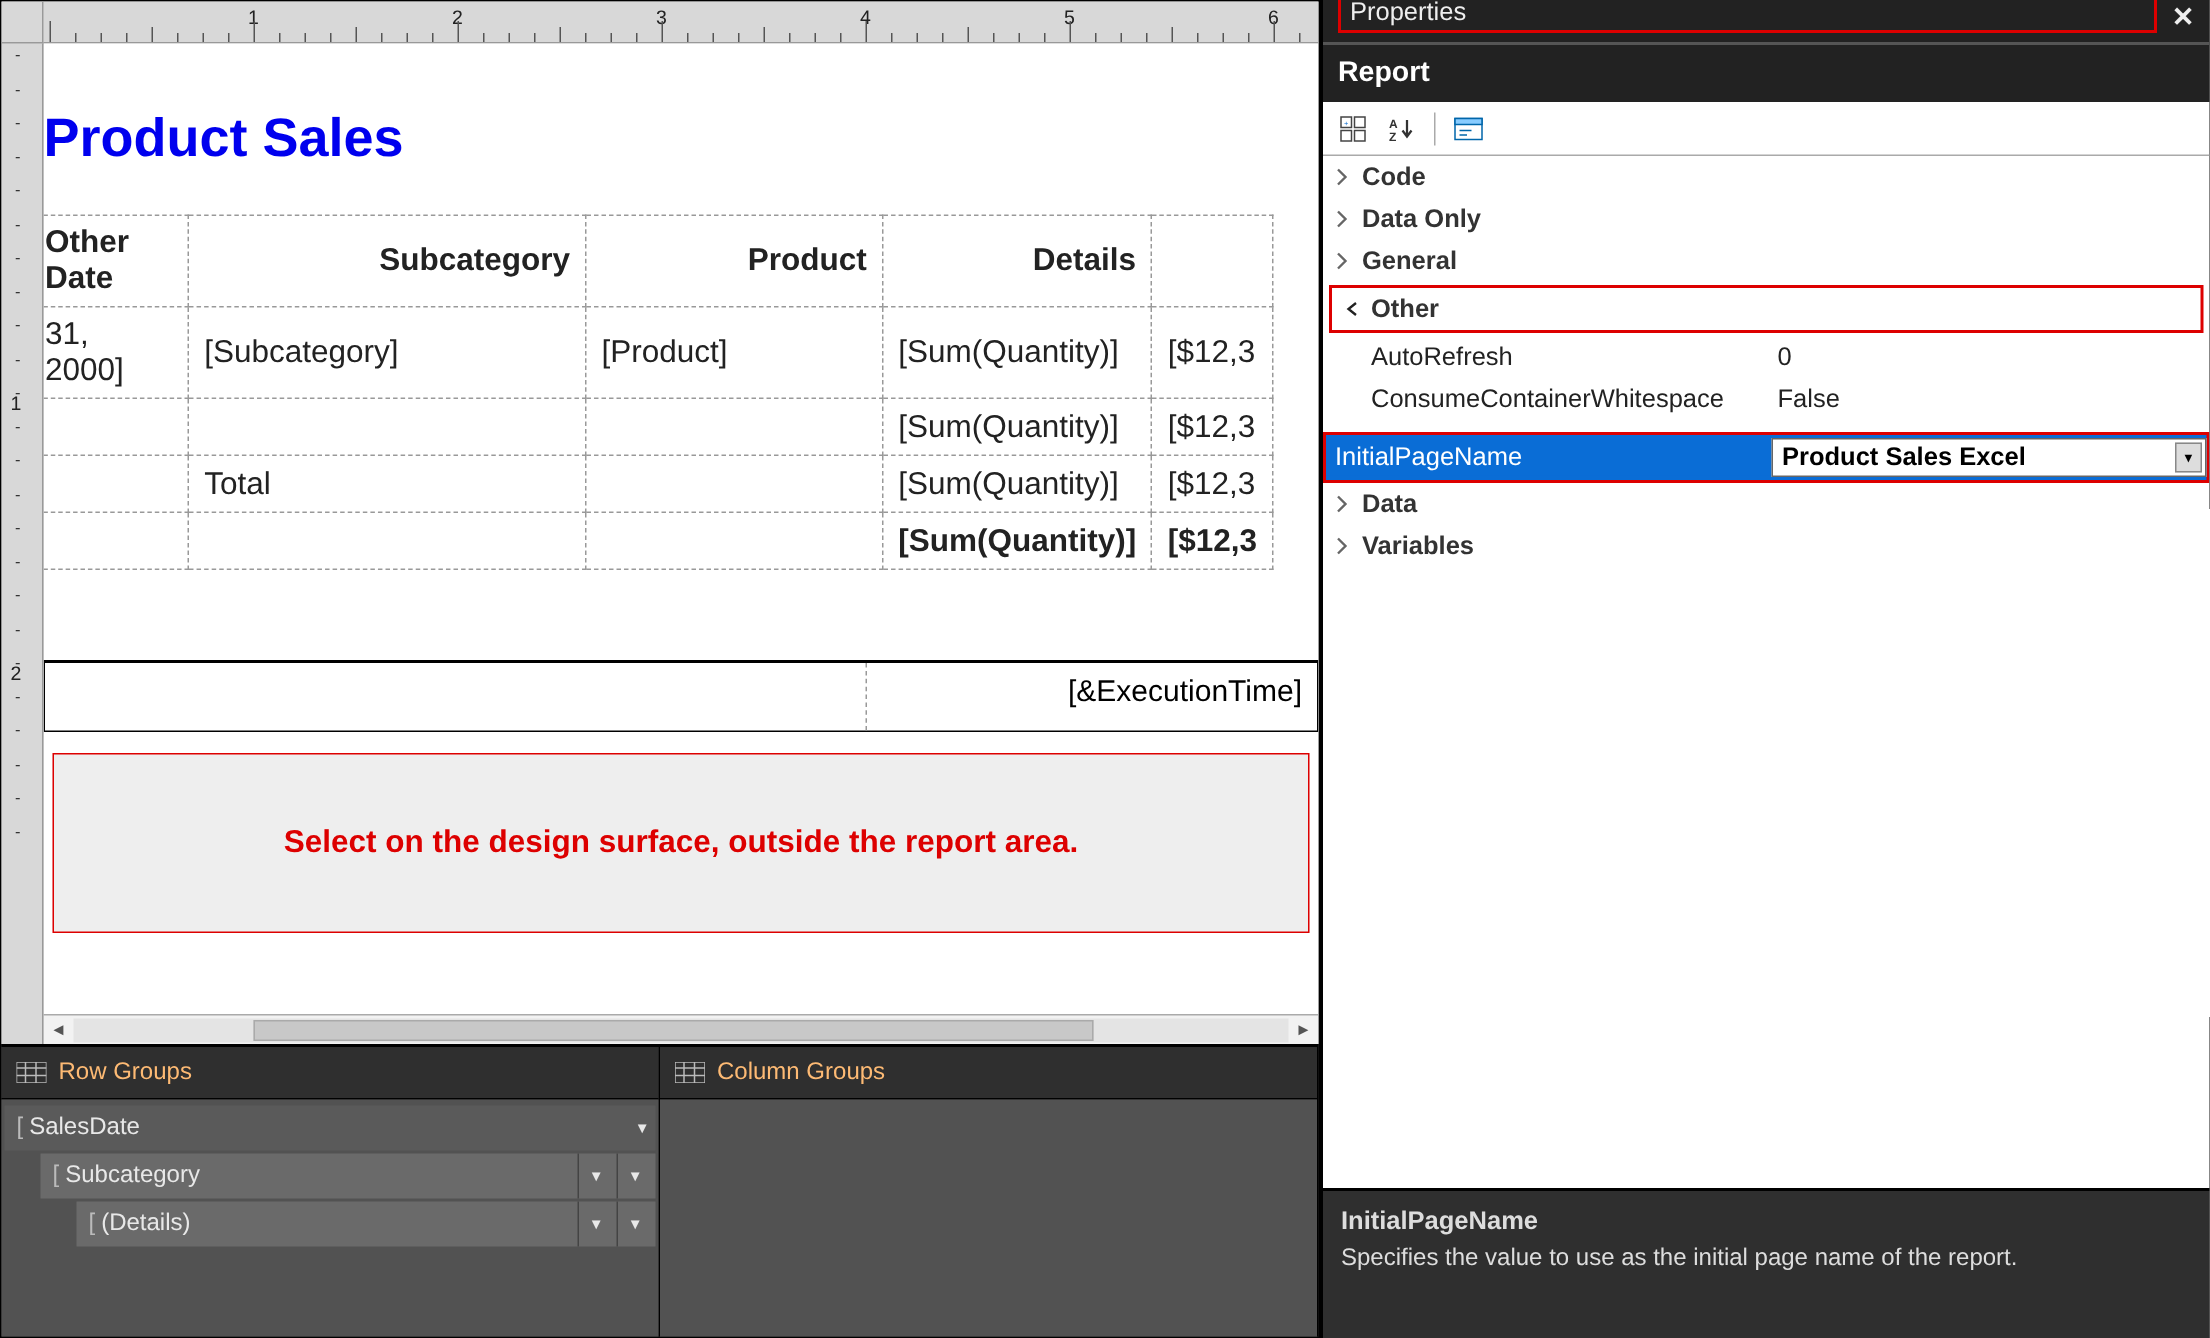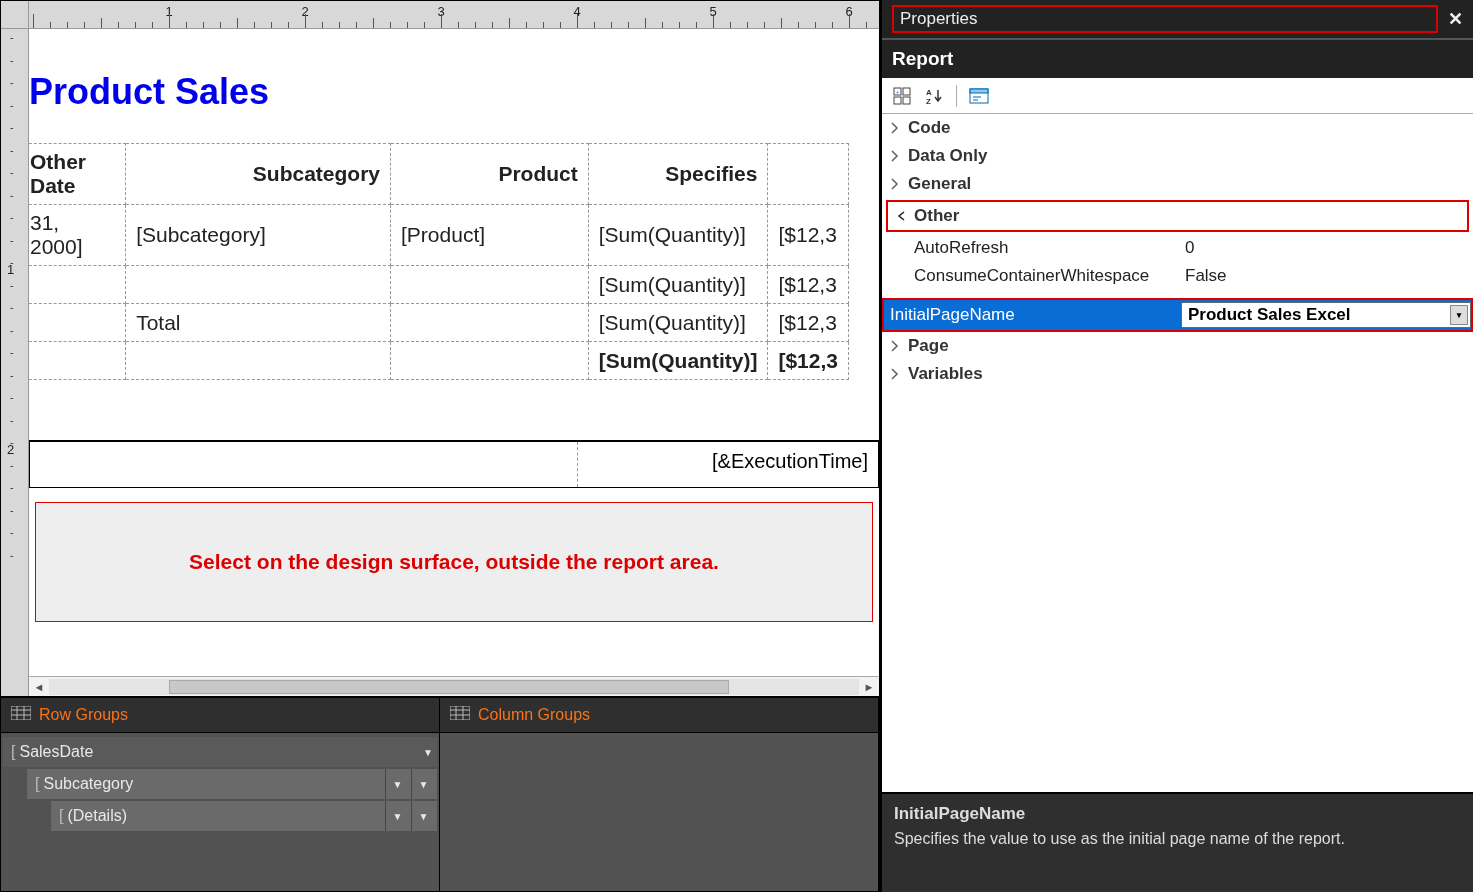--- a/index.html
+++ b/index.html
@@ -68,7 +68,7 @@
 
 
 .right-side { flex: 1; display: flex; flex-direction: column; background: #fff; border-left: 2px solid #000; }
-.props-title { background: #222; color: #eee; padding: 6px 10px; font-size: 17px; display: flex; align-items: center; height: 38px; }
+.props-title { background: #222; color: #eee; padding: 6px 10px; font-size: 17px; display: flex; align-items: flex-end; height: 28px; }
 .props-title .close { margin-left: auto; font-size: 18px; font-weight: bold; cursor: pointer; }
 .props-title-inner { border: 2px solid #d00; flex: 1; padding: 2px 6px; margin-right: 10px; }
 .props-subtitle { background: #222; color: #fff; font-weight: bold; font-size: 19px; padding: 8px 10px; border-top: 2px solid #555; }

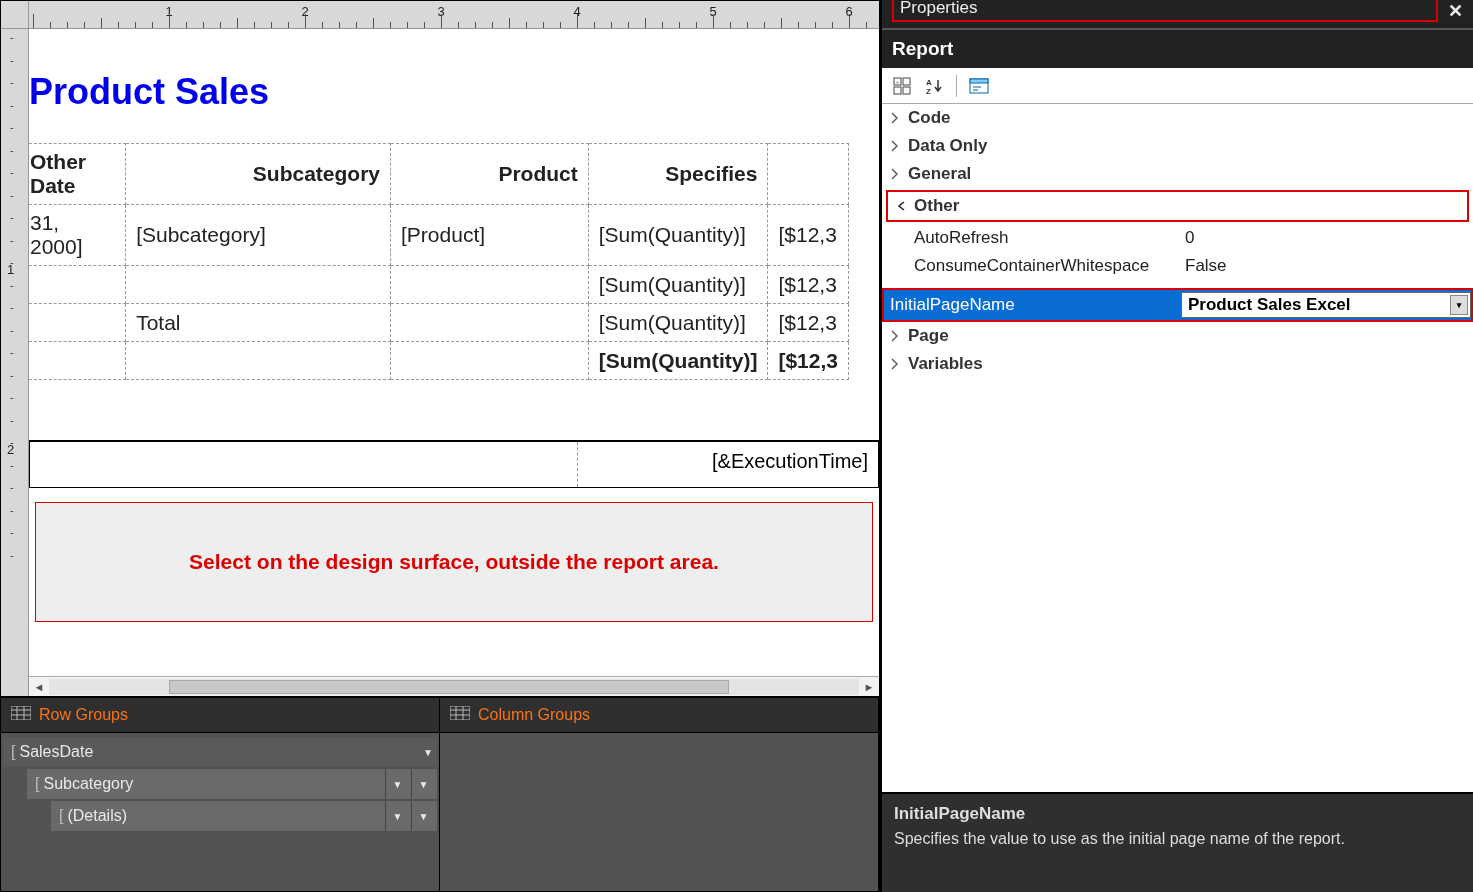--- a/index.html
+++ b/index.html
@@ -204,7 +204,7 @@
                 <th style="width:110px">Other Date</th>
                 <th class="r" style="width:280px">Subcategory</th>
                 <th class="r" style="width:210px">Product</th>
-                <th class="r" style="width:170px">Specifies</th>
+                <th class="r" style="width:170px">Details</th>
                 <th class="r" style="width:60px"></th>
               </tr>
               <tr>

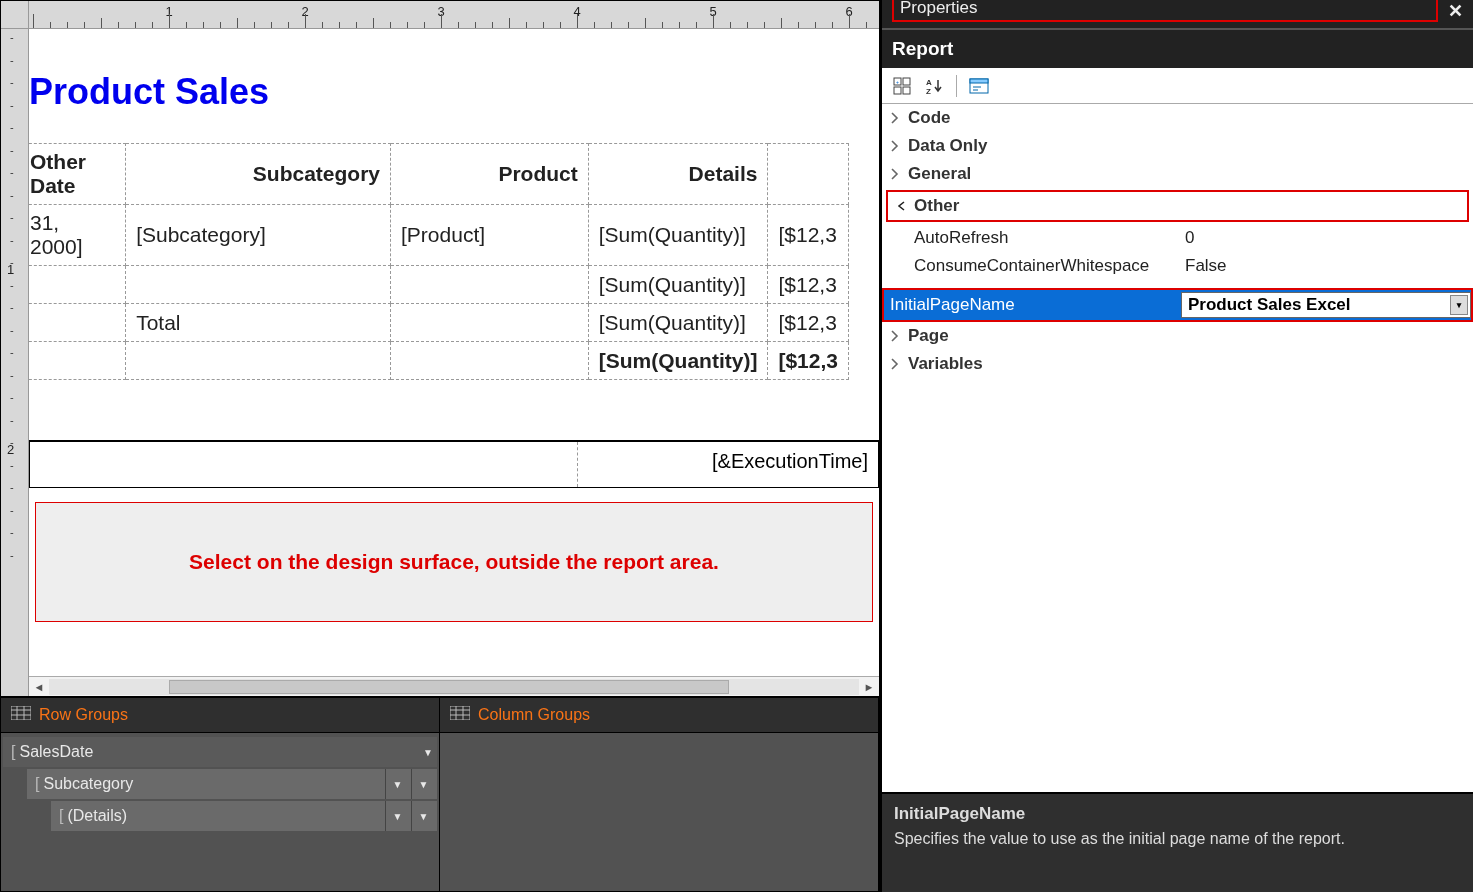--- a/index.html
+++ b/index.html
@@ -397,7 +397,7 @@
               <path d="M3 1 L8 6 L3 11" stroke="#666" stroke-width="1.6" fill="none"></path>
             </svg>
           </span>
-          <span>Page</span>
+          <span>Data</span>
         </div>
         <div class="prop-cat">
           <span class="chev">

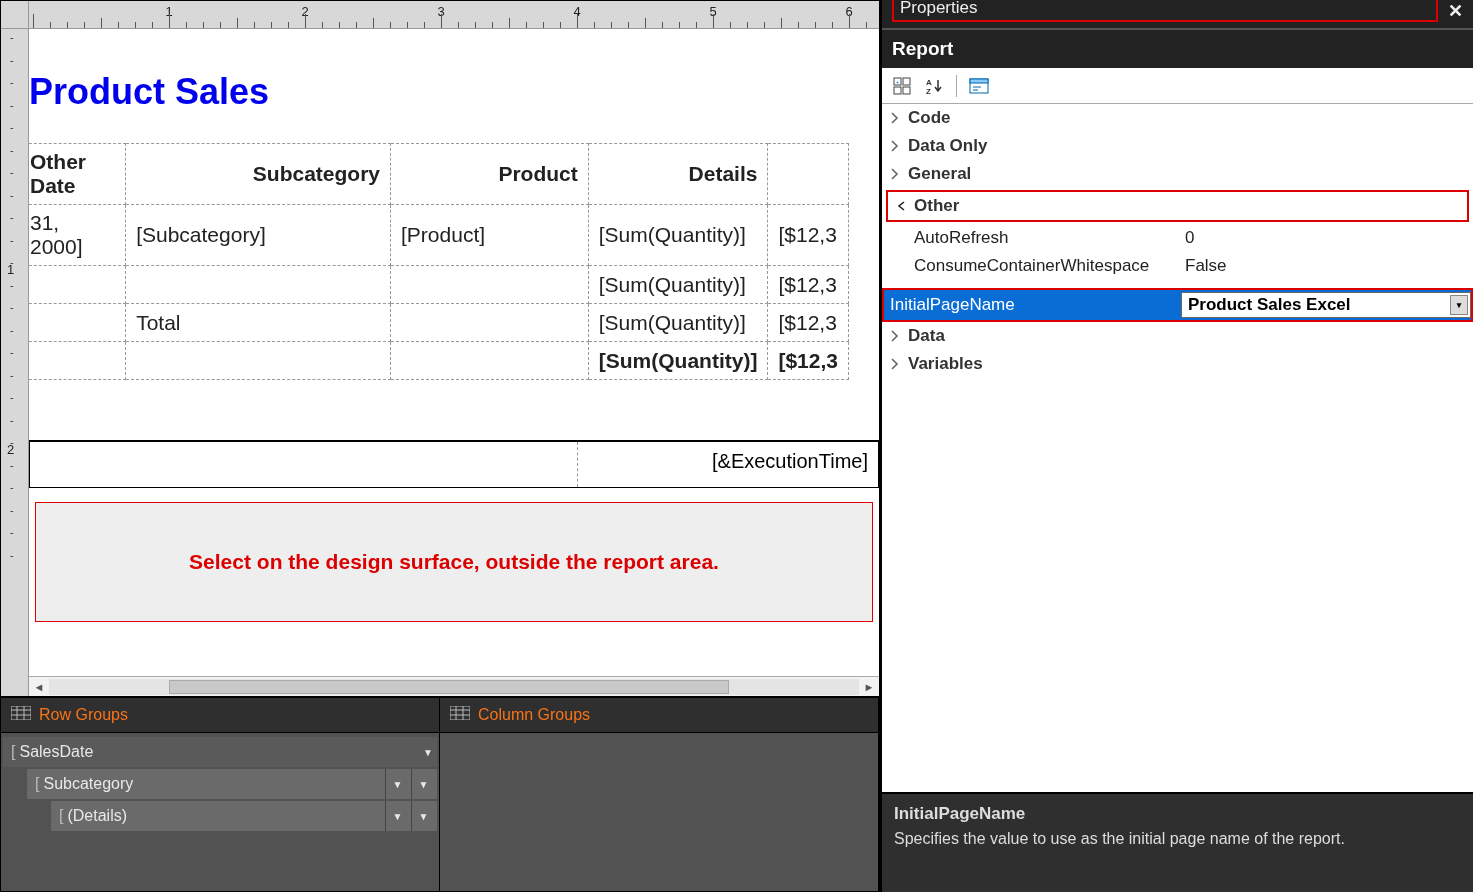--- a/index.html
+++ b/index.html
@@ -54,7 +54,7 @@
 
 .groups { height: 195px; display: flex; background: #2f2f2f; border-top: 2px solid #000; }
 .grp-col { flex: 1; border-right: 1px solid #000; display: flex; flex-direction: column; }
-.grp-header { background: #2f2f2f; color: #f97316; font-size: 16px; padding: 8px 10px; display: flex; gap: 8px; align-items: flex-start; border-bottom: 1px solid #000; }
+.grp-header { background: #2f2f2f; color: #fdba74; font-size: 16px; padding: 8px 10px; display: flex; gap: 8px; align-items: center; border-bottom: 1px solid #000; }
 .grp-header svg { width: 20px; height: 14px; }
 .grp-body { flex: 1; background: #525252; padding: 4px 2px; }
 .grp-item { background: #6a6a6a; color: #e8e8e8; font-size: 16px; padding: 4px 8px; margin-bottom: 2px; display: flex; align-items: center; height: 30px; position: relative; cursor: pointer; }

